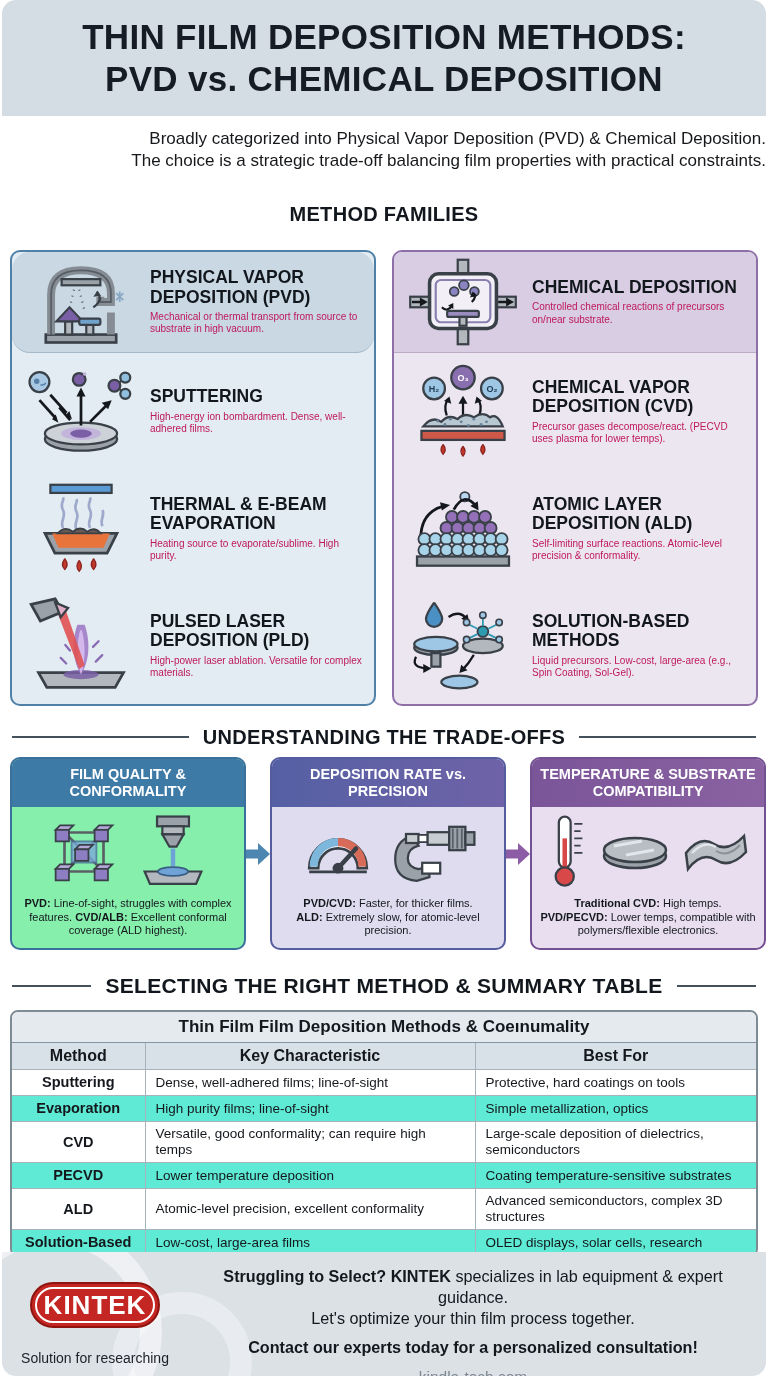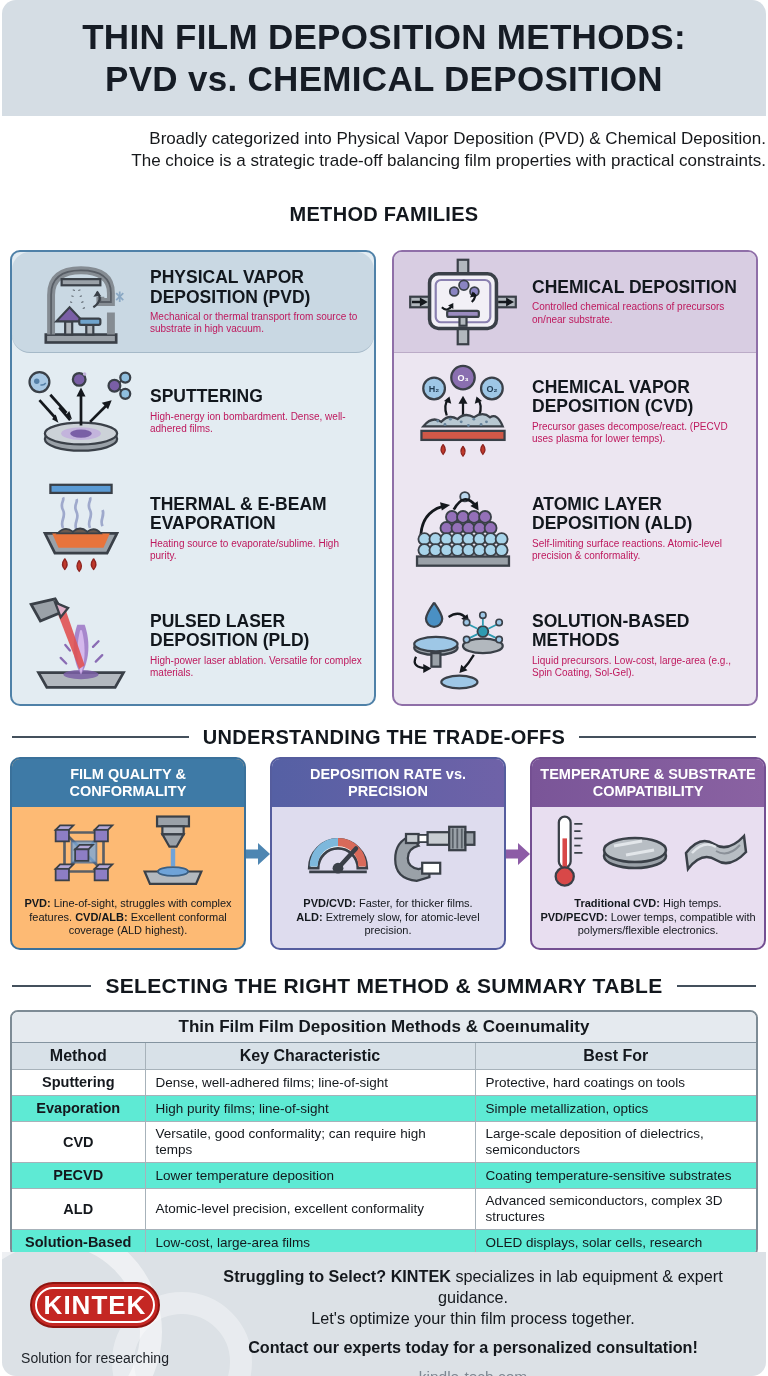--- a/index.html
+++ b/index.html
@@ -36,7 +36,7 @@
   
   .tradeoffs { display:flex; align-items:stretch; padding:0 8px; margin-top:8px; }
   .to-card { width:236px; flex:none; border-radius:10px; overflow:hidden; border:2px solid; display:flex; flex-direction:column; }
-  .to-card.c1 { border-color:#3a719b; background:#fdba74; }
+  .to-card.c1 { border-color:#3a719b; background:#86efac; }
   .to-card.c2 { border-color:#555d9e; background:#dedcee; }
   .to-card.c3 { border-color:#744f92; background:#e8def0; }
   .to-head { min-height:48px; display:flex; align-items:center; justify-content:center; text-align:center; color:#ffffff; font-weight:800; font-size:14.5px; line-height:1.15; padding:5px 8px; }

